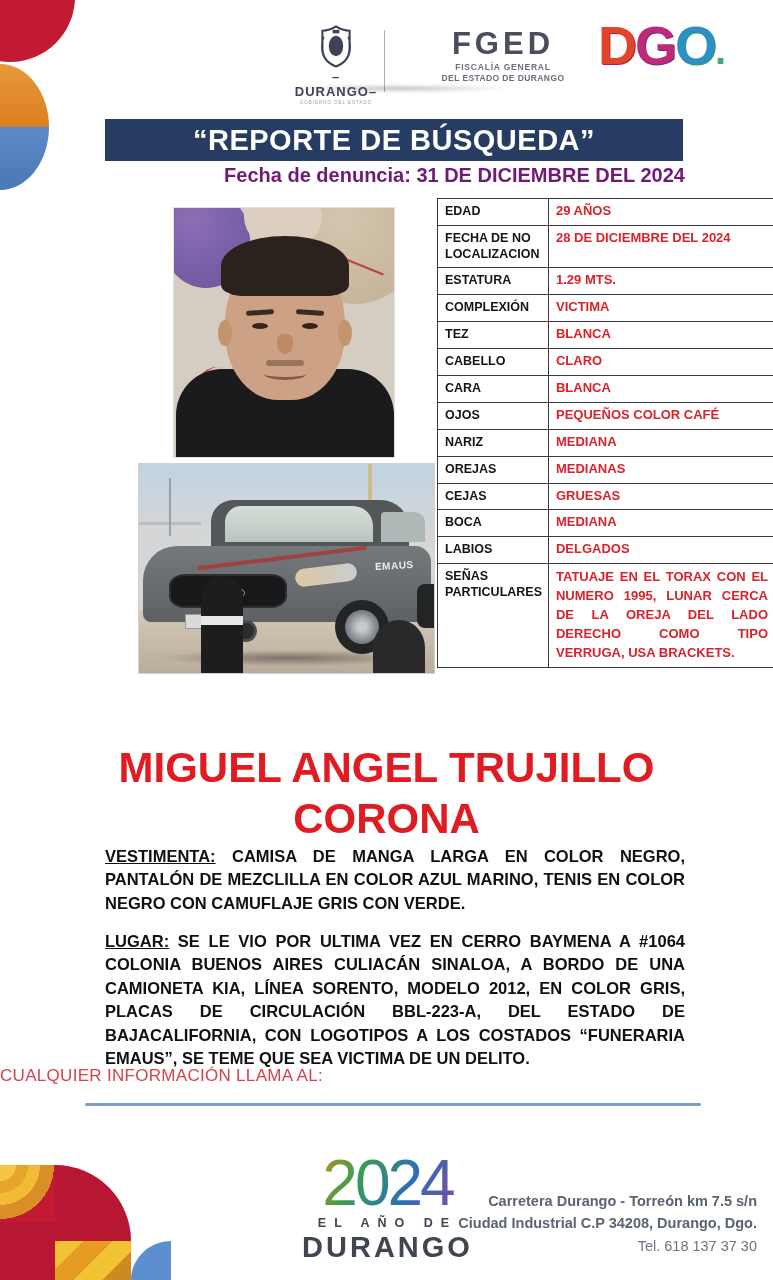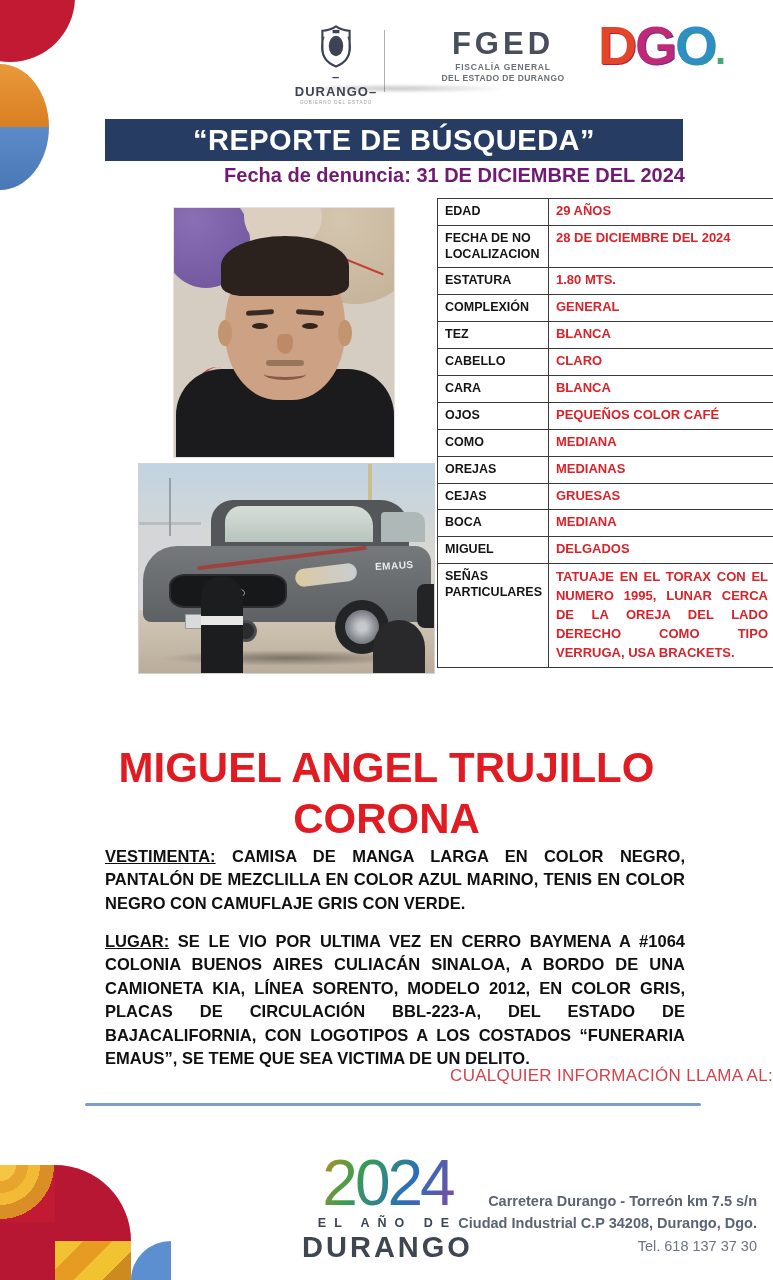--- a/index.html
+++ b/index.html
@@ -210,7 +210,7 @@
         </tr>
       <tr>
           <td class="lbl">ESTATURA</td>
-          <td class="val">1.80 MTS.</td>
+          <td class="val">1.29 MTS.</td>
         </tr>
       <tr>
           <td class="lbl">COMPLEXIÓN</td>

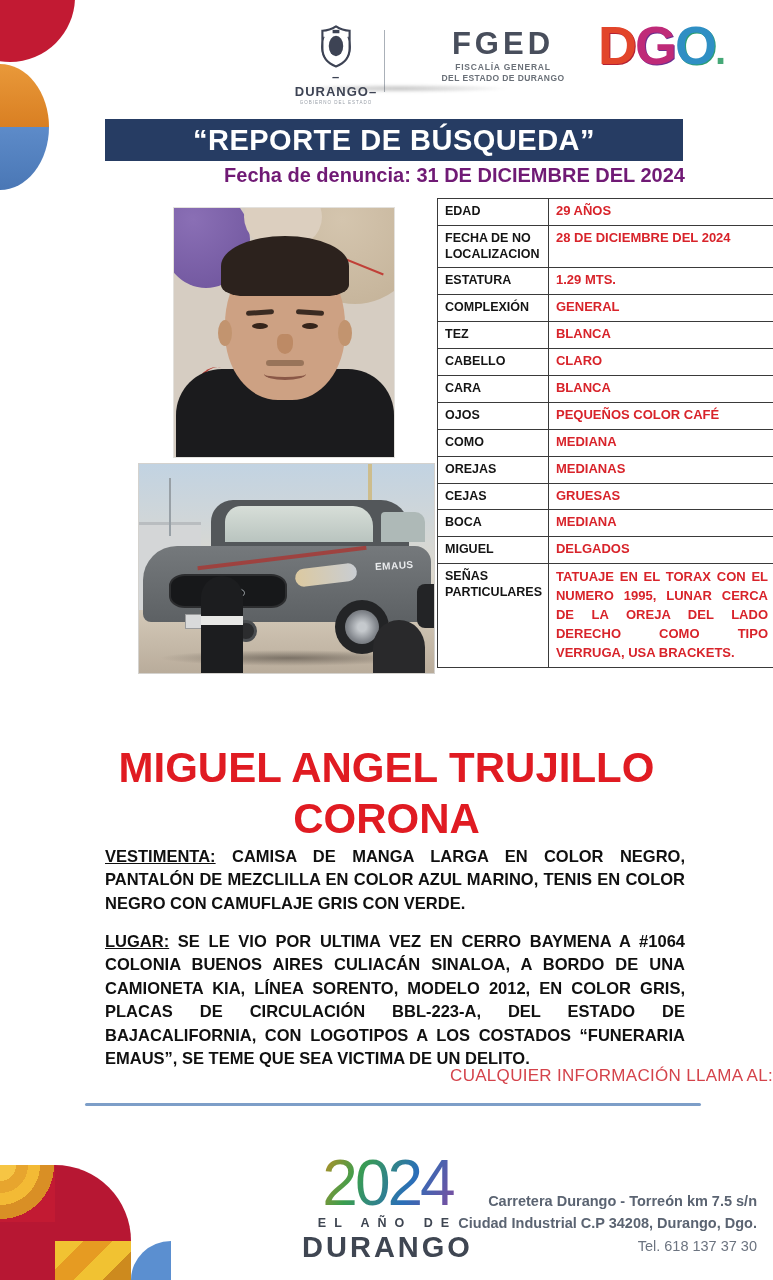--- a/index.html
+++ b/index.html
@@ -214,7 +214,7 @@
         </tr>
       <tr>
           <td class="lbl">COMPLEXIÓN</td>
-          <td class="val">GENERAL</td>
+          <td class="val">VICTIMA</td>
         </tr>
       <tr>
           <td class="lbl">TEZ</td>

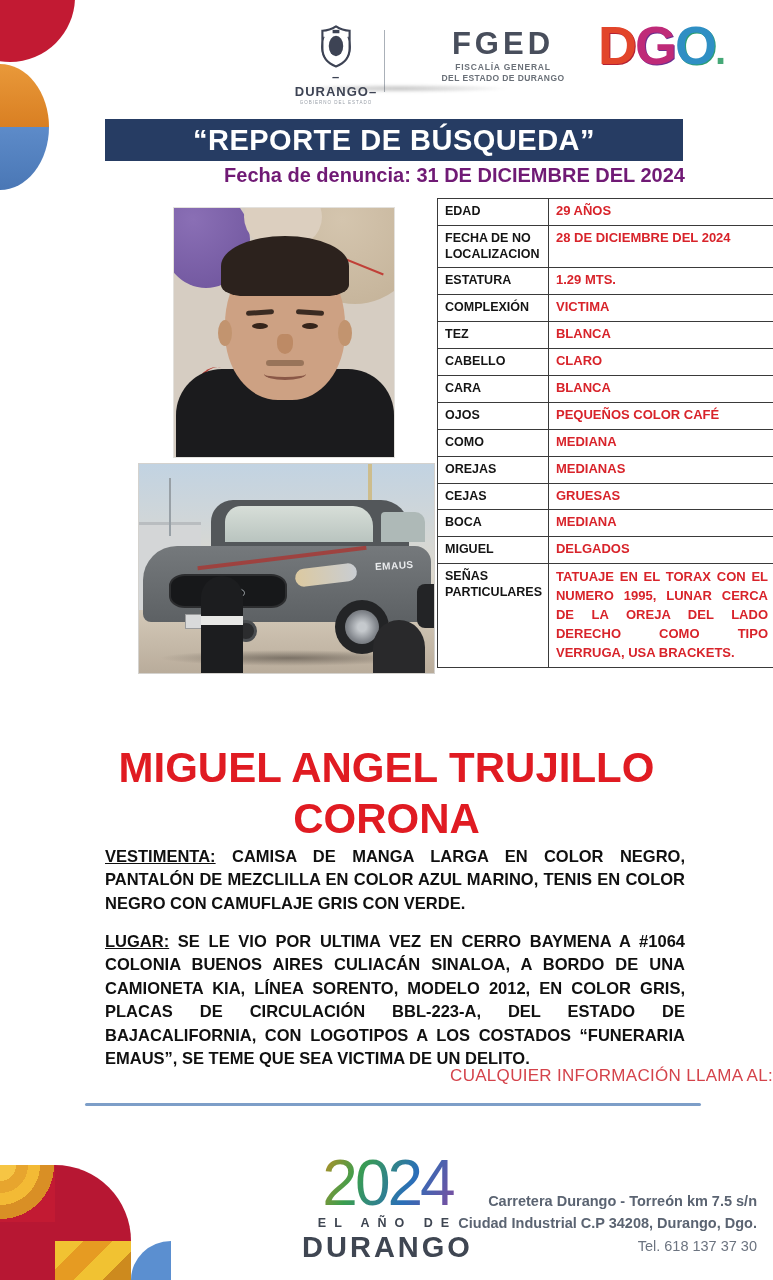--- a/index.html
+++ b/index.html
@@ -233,7 +233,7 @@
           <td class="val">PEQUEÑOS COLOR CAFÉ</td>
         </tr>
       <tr>
-          <td class="lbl">COMO</td>
+          <td class="lbl">NARIZ</td>
           <td class="val">MEDIANA</td>
         </tr>
       <tr>

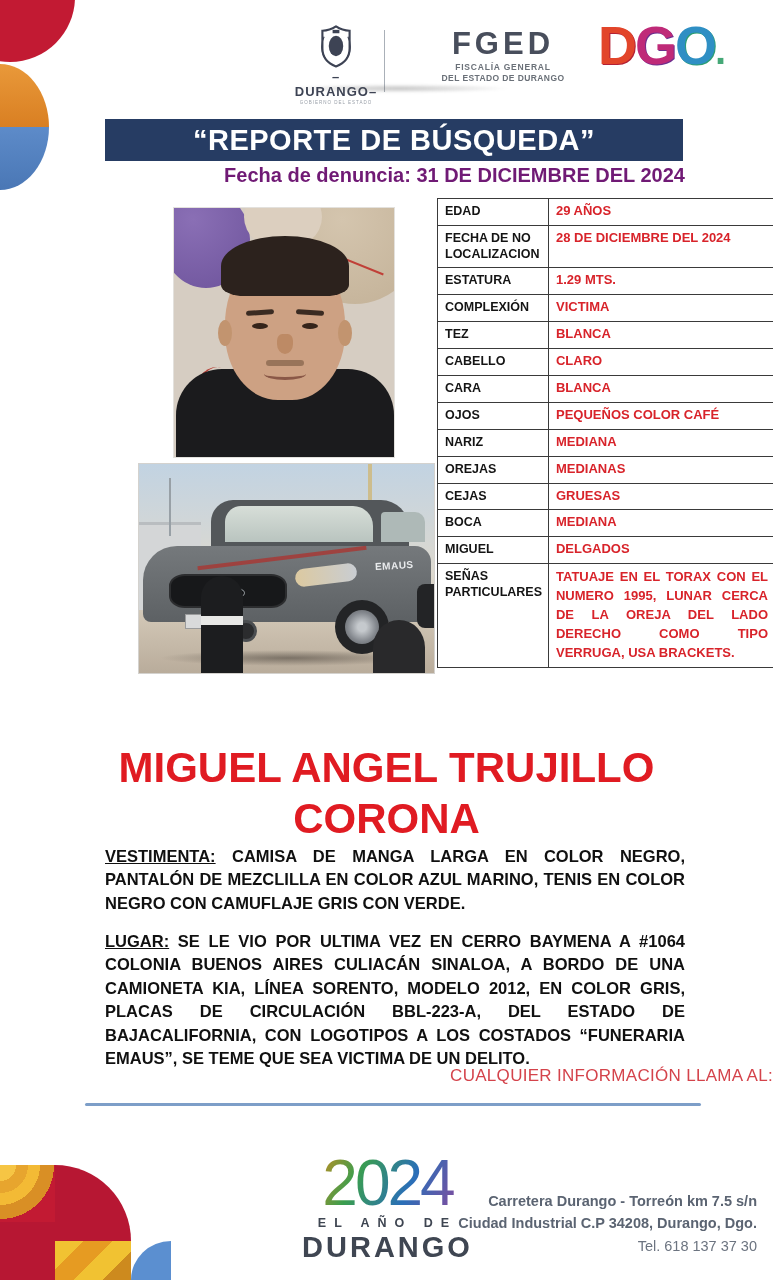--- a/index.html
+++ b/index.html
@@ -249,7 +249,7 @@
           <td class="val">MEDIANA</td>
         </tr>
       <tr>
-          <td class="lbl">MIGUEL</td>
+          <td class="lbl">LABIOS</td>
           <td class="val">DELGADOS</td>
         </tr>
       <tr>

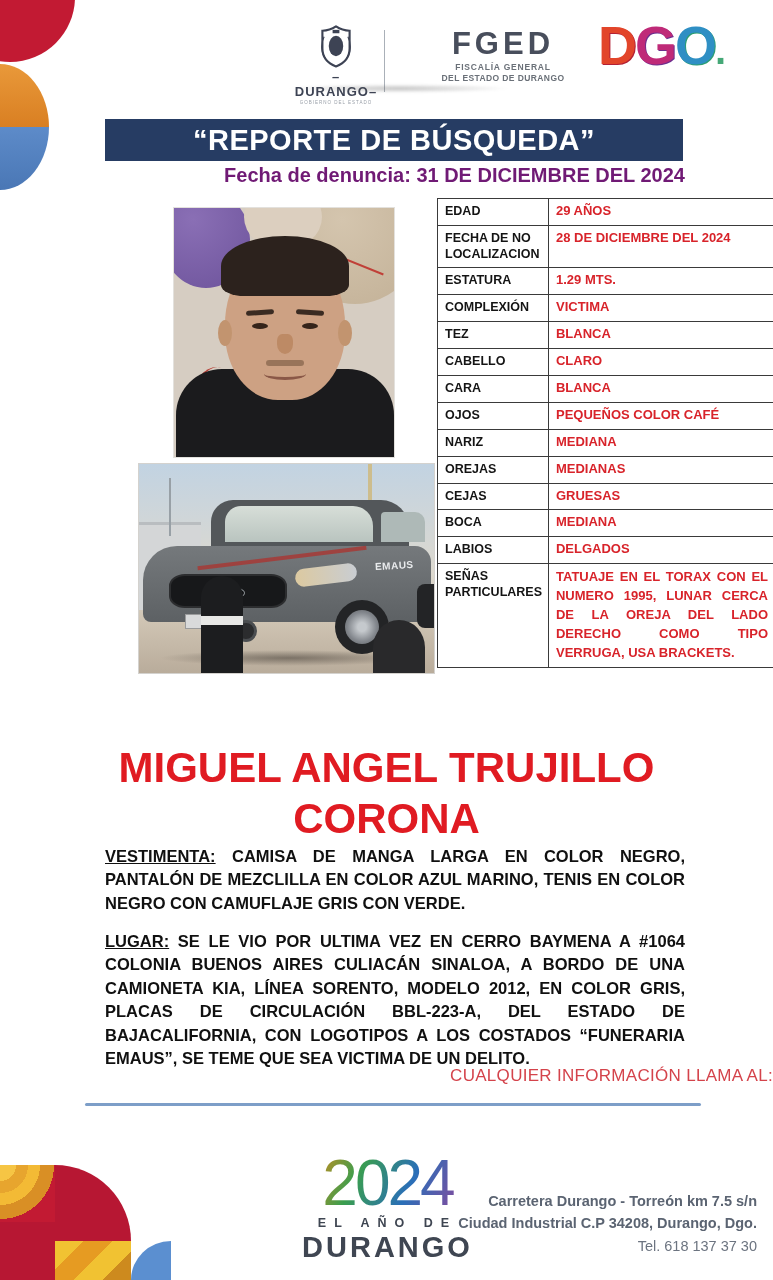--- a/index.html
+++ b/index.html
@@ -94,7 +94,7 @@
   .para-lugar { top:930px; }
 
   
-  .call-line { position:absolute; left:0; right:0; top:1066px; text-align:right; font-size:17px; font-weight:400; color:#d4434b; letter-spacing:0.3px; }
+  .call-line { position:absolute; left:0; right:0; top:1066px; text-align:left; font-size:17px; font-weight:400; color:#d4434b; letter-spacing:0.3px; }
   .divider { position:absolute; left:85px; top:1103px; width:616px; height:2.5px; background:#7d9ec8; border-radius:2px; }
   .contact { position:absolute; left:79px; top:1121px; width:628px; text-align:center; color:#1d61ac; font-weight:700; font-size:20.5px; line-height:1.32; z-index:6; }
   .contact .email { text-decoration:underline; }

